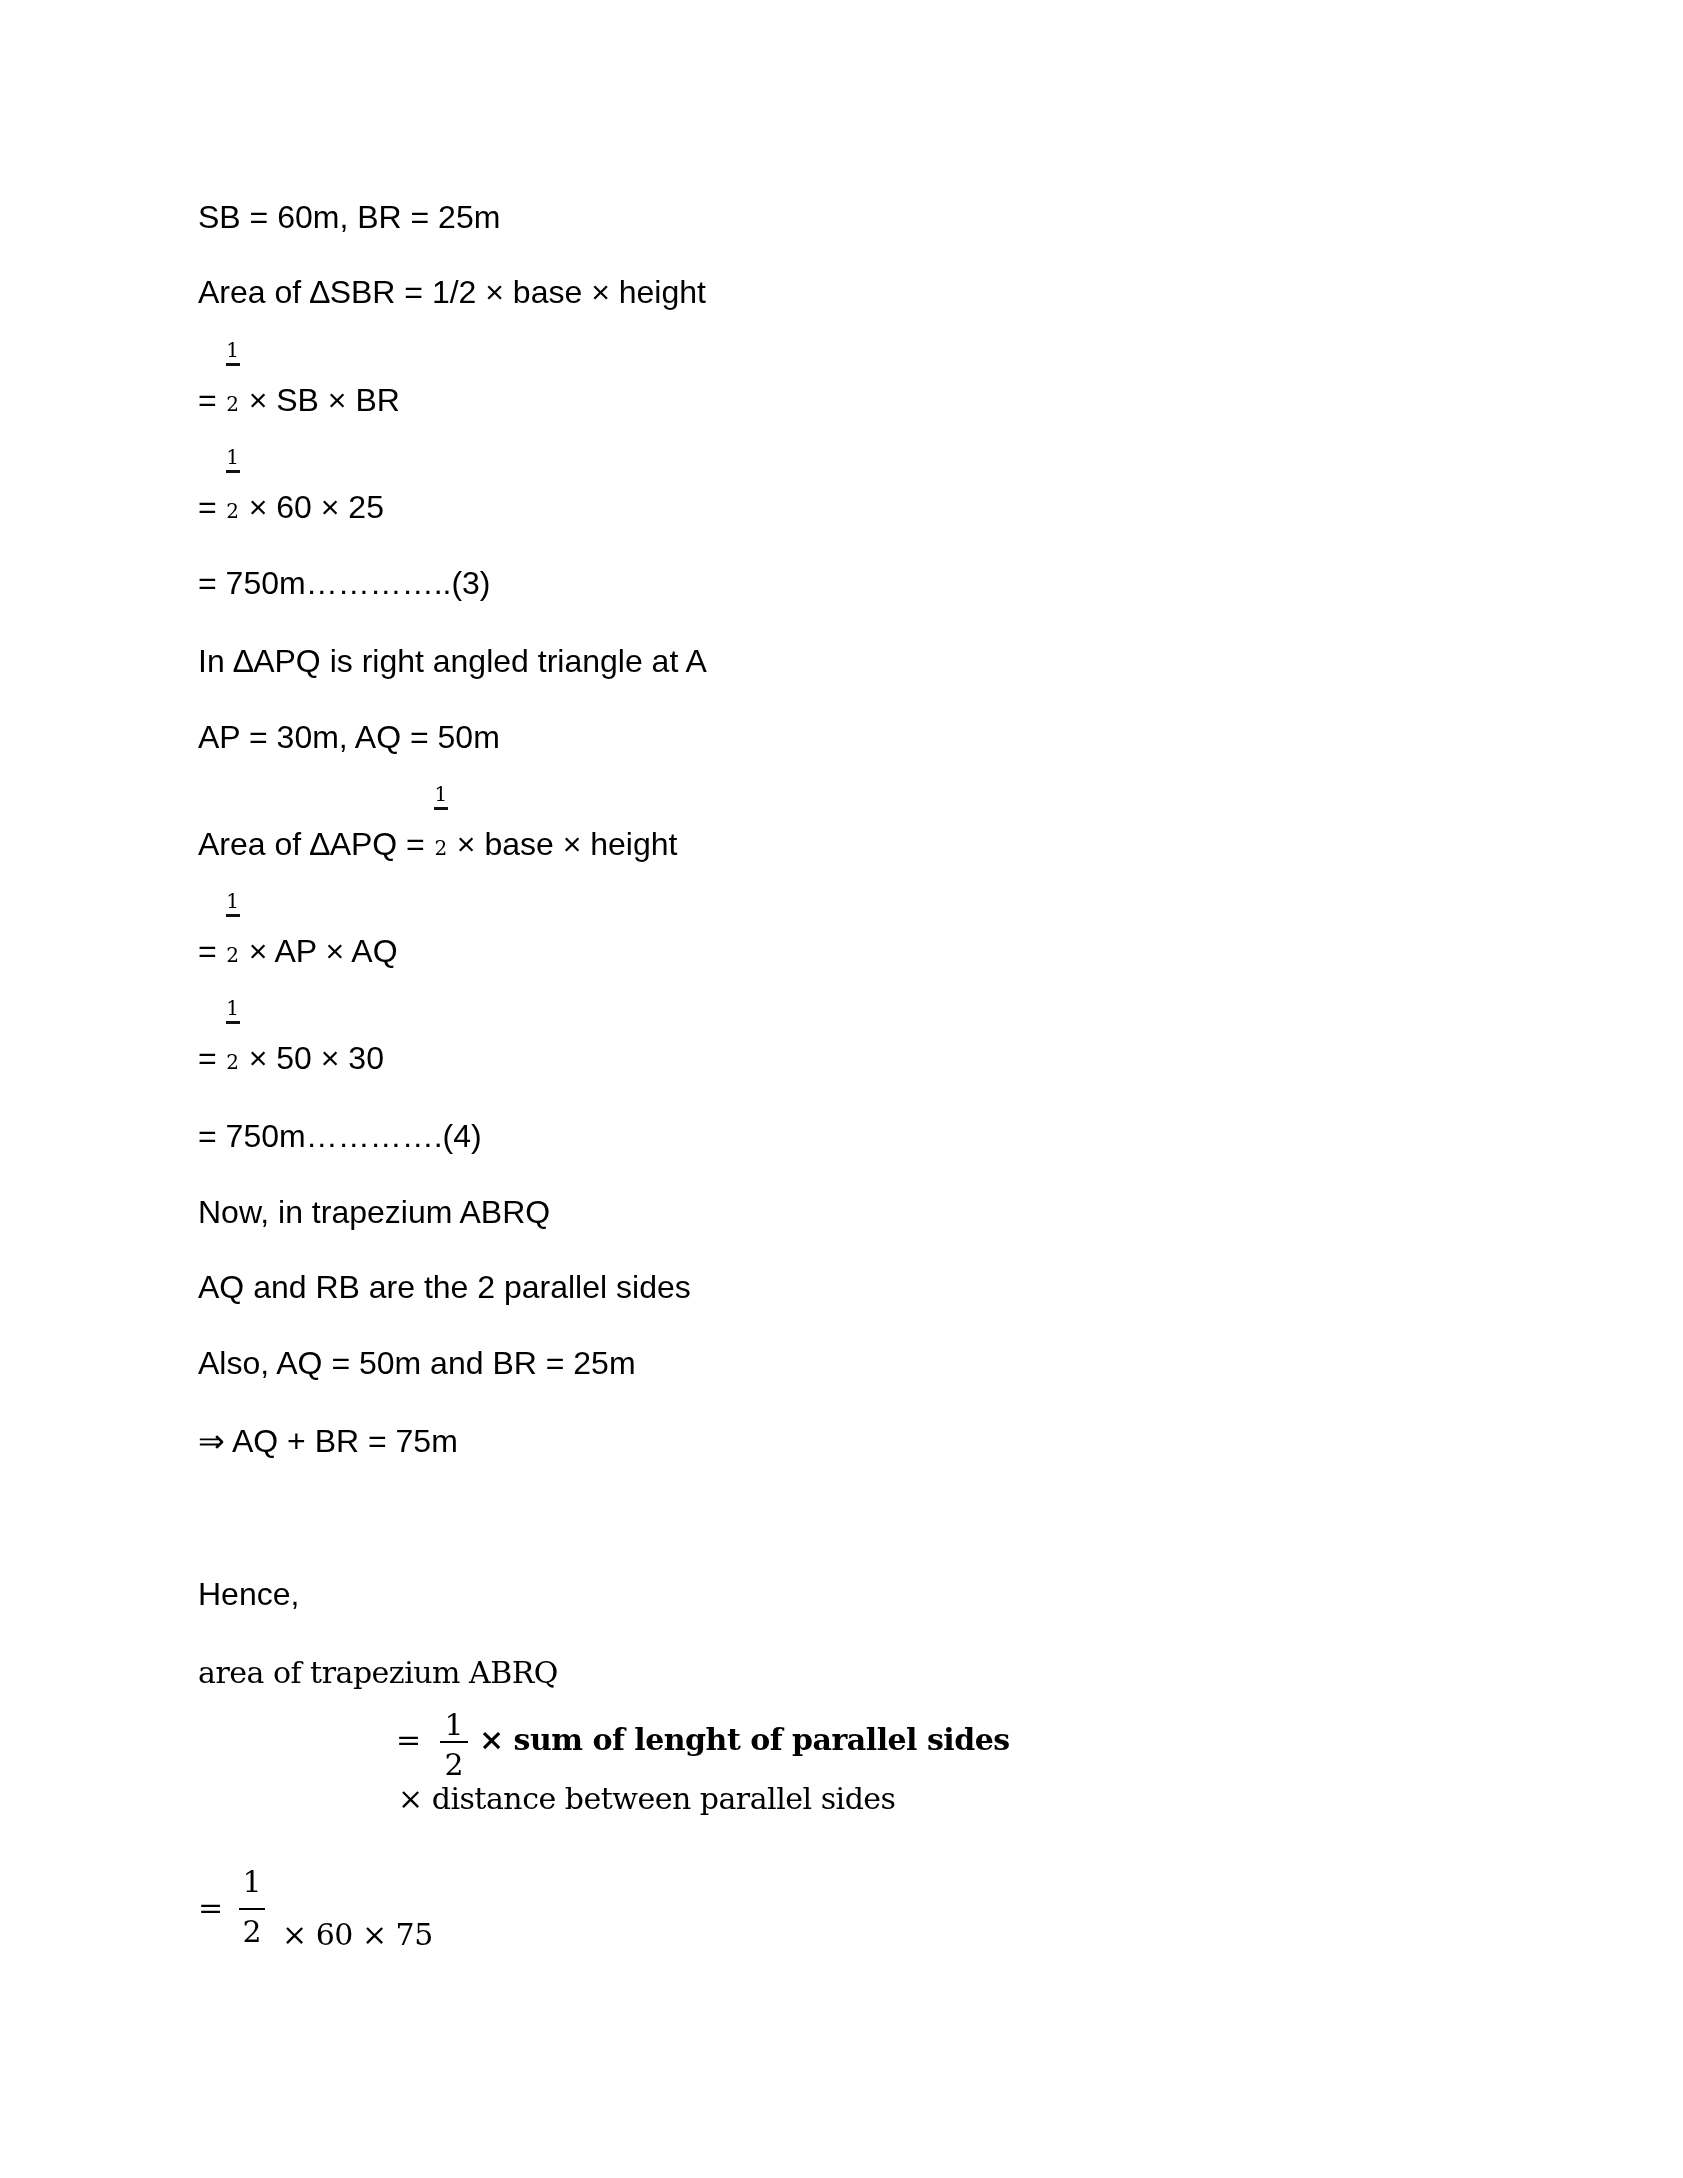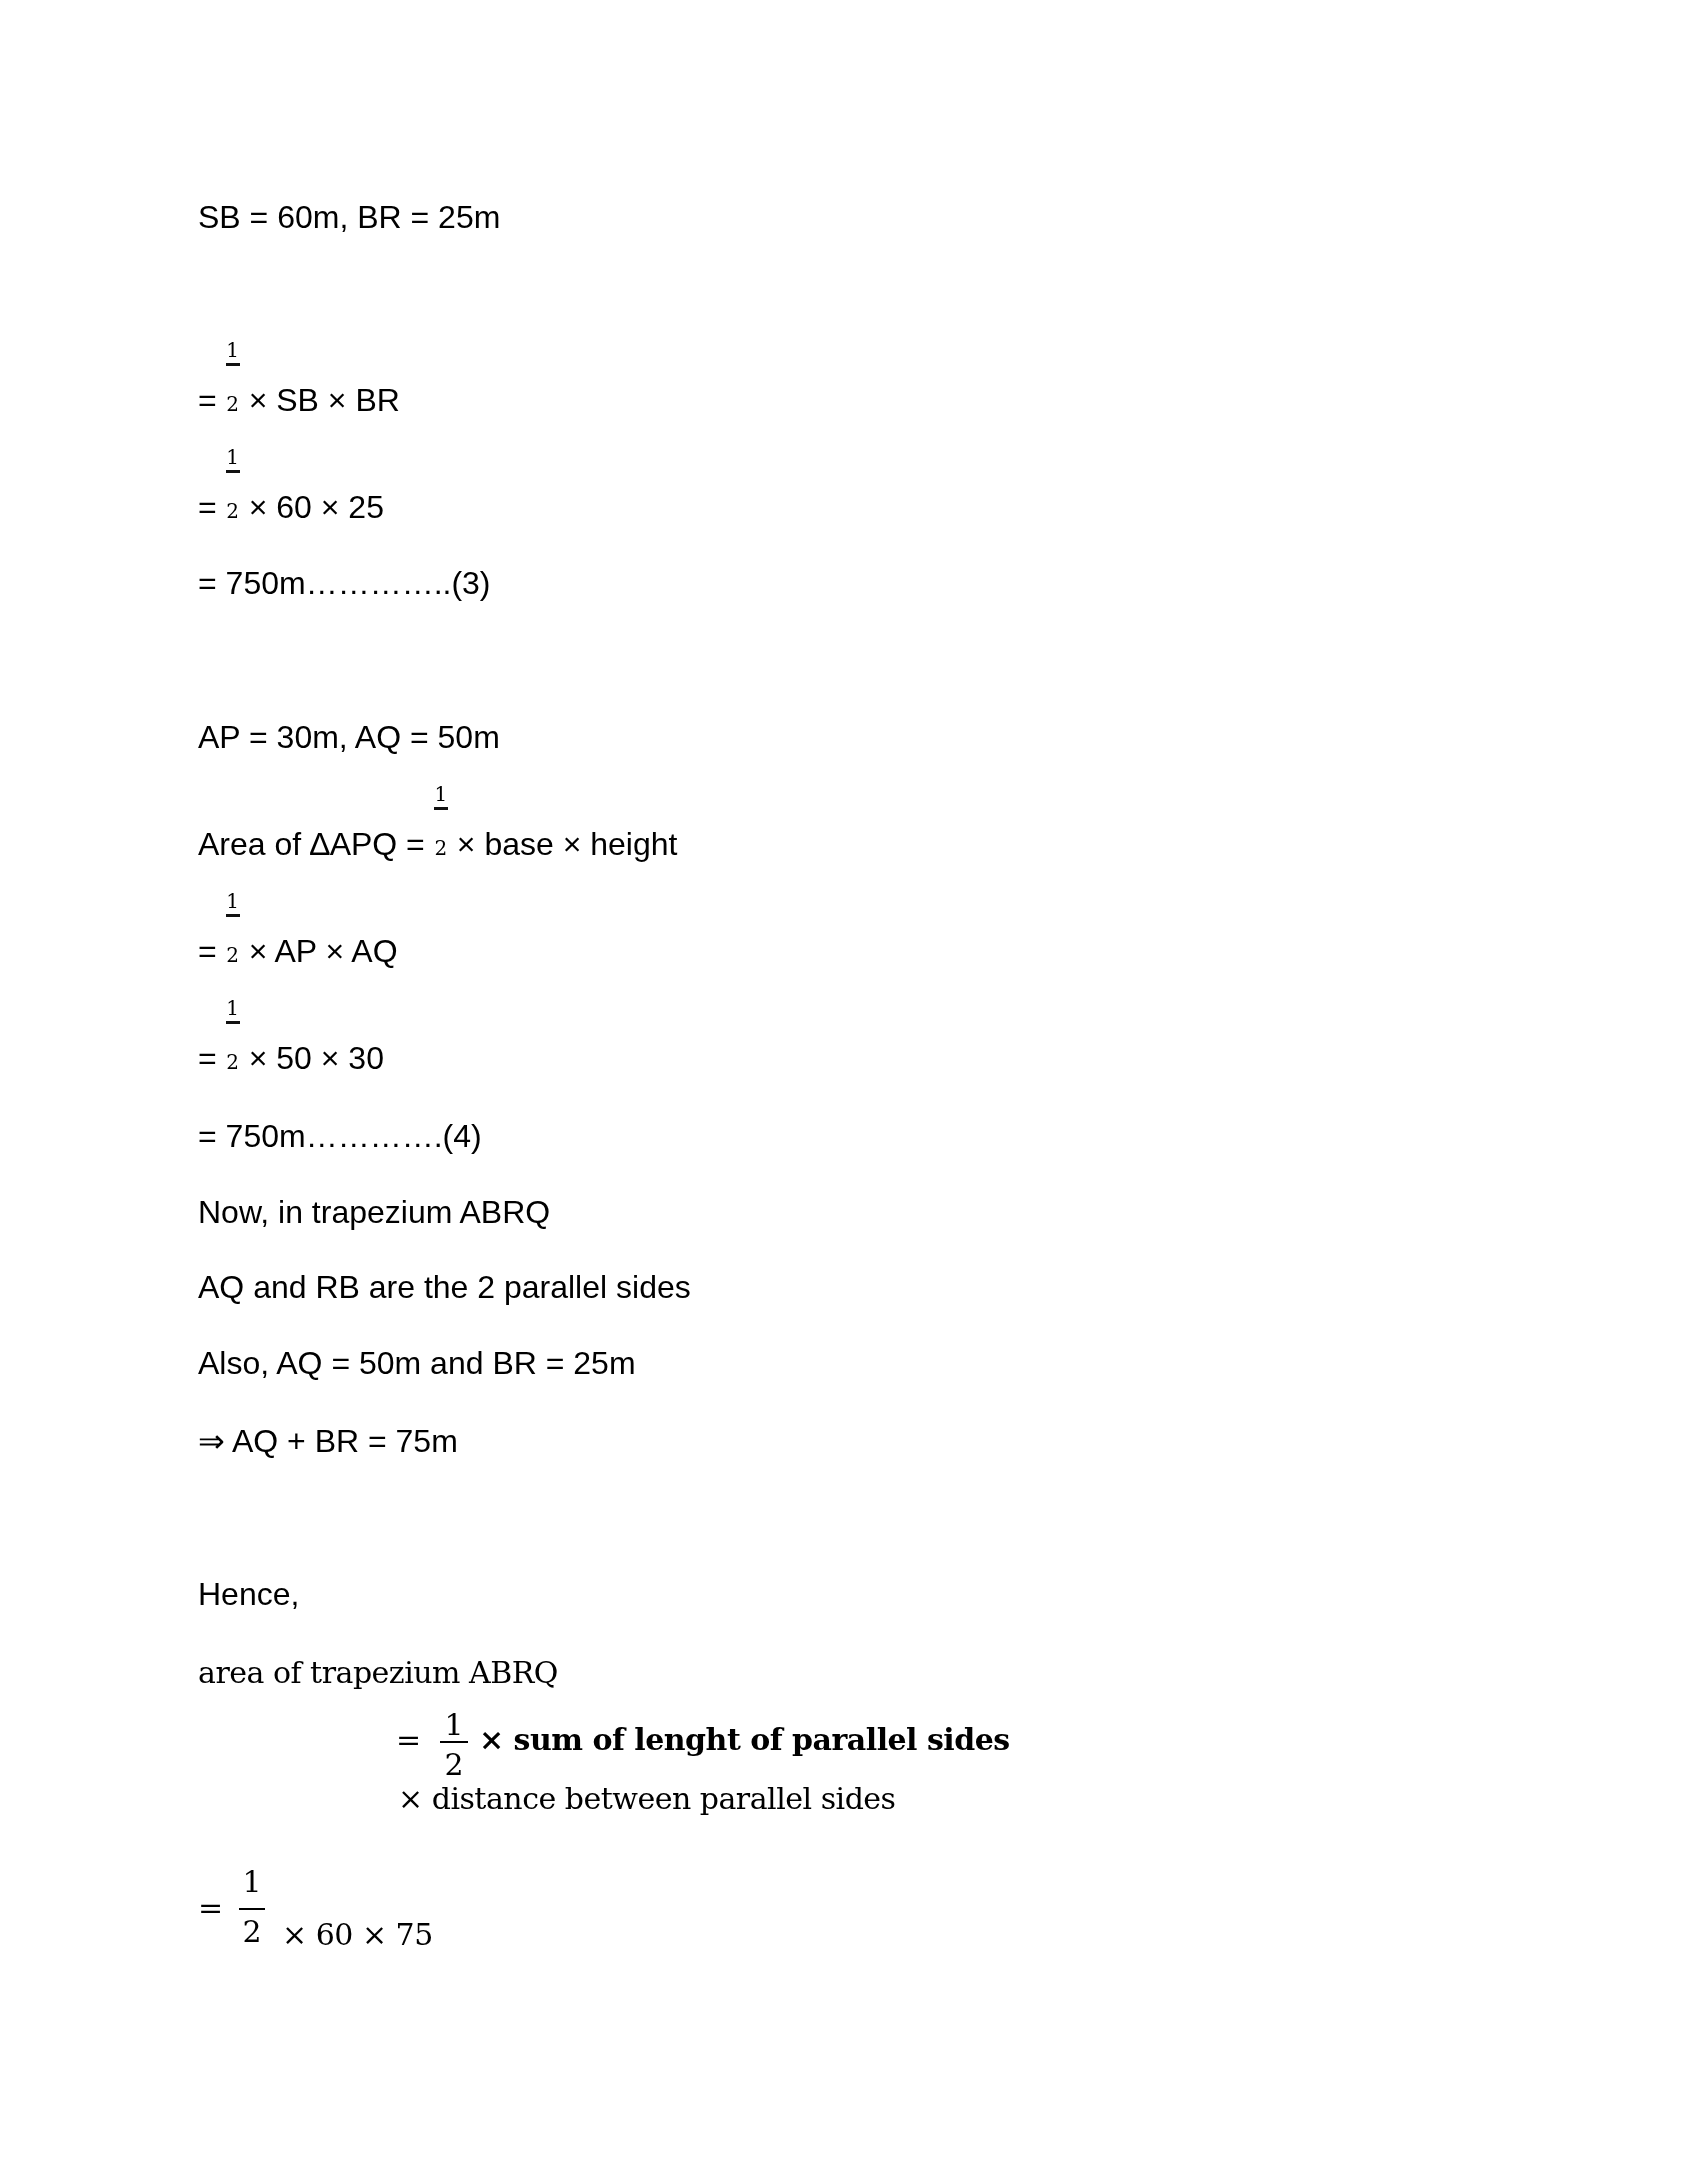--- a/index.html
+++ b/index.html
@@ -93,6 +93,7 @@
 
   <div class="line" style="top:201px">SB = 60m, BR = 25m</div>
 
+  <div class="line" style="top:276px">Area of ∆SBR = 1/2 × base × height</div>
 
   <div class="line" style="top:384px">
     <span class="seg">=</span><span class="sfrac"><span class="num">1</span><span class="bar"></span><span class="den">2</span></span><span class="seg">× SB × BR</span>

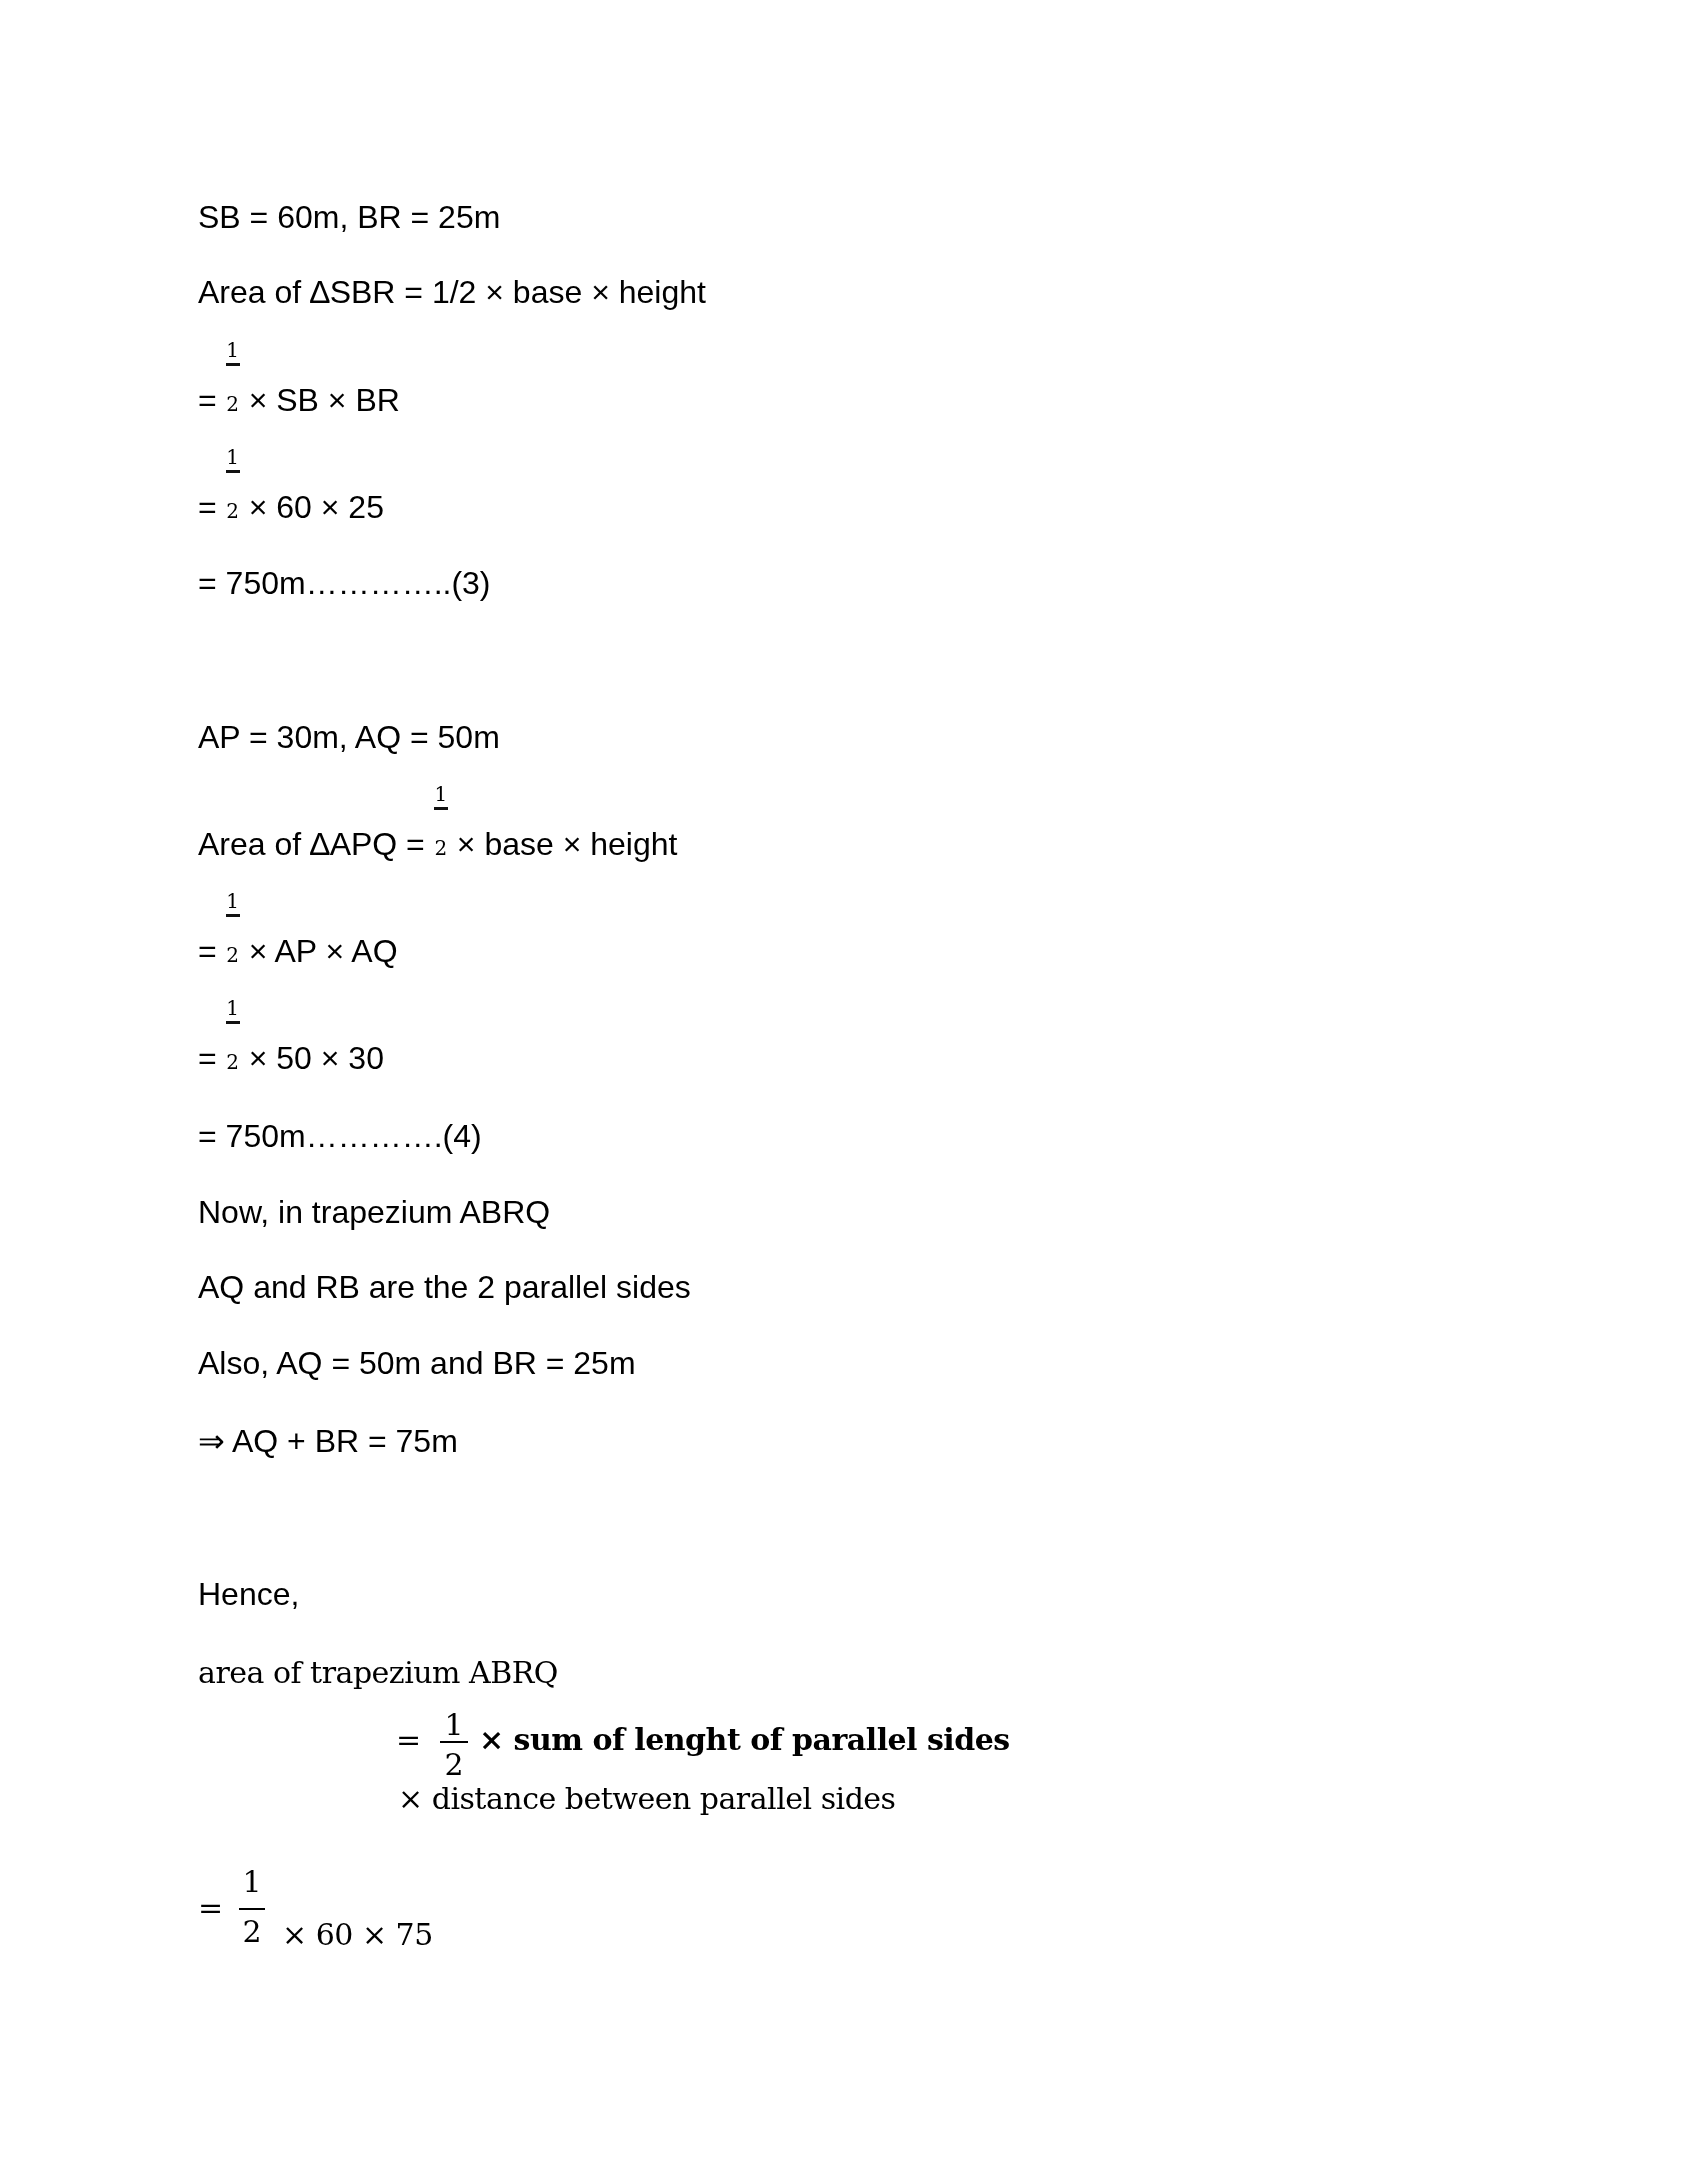--- a/index.html
+++ b/index.html
@@ -105,6 +105,7 @@
 
   <div class="line" style="top:567px">= 750m…………..(3)</div>
 
+  <div class="line" style="top:645px">In ∆APQ is right angled triangle at A</div>
 
   <div class="line" style="top:721px">AP = 30m, AQ = 50m</div>
 

